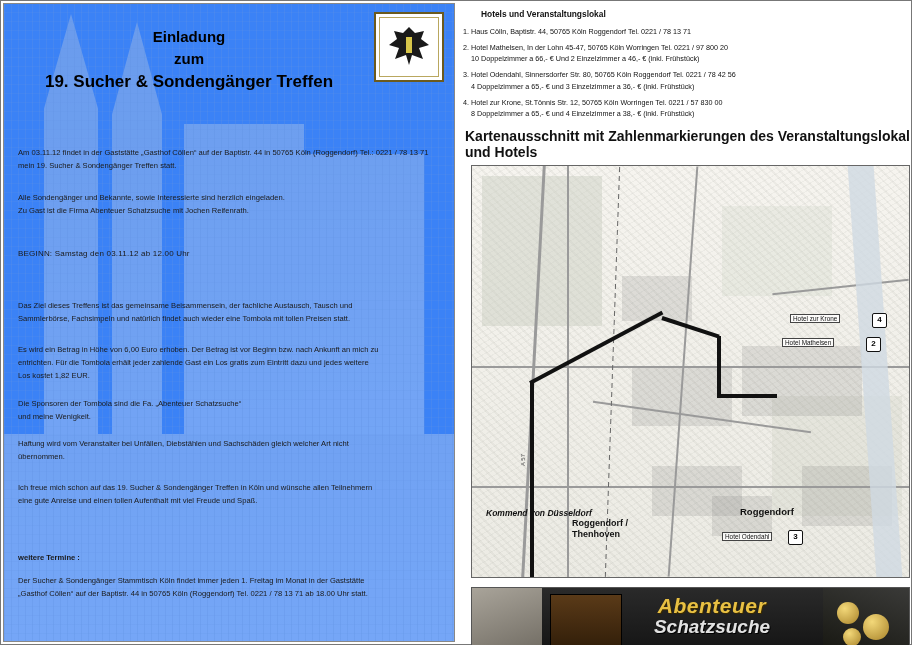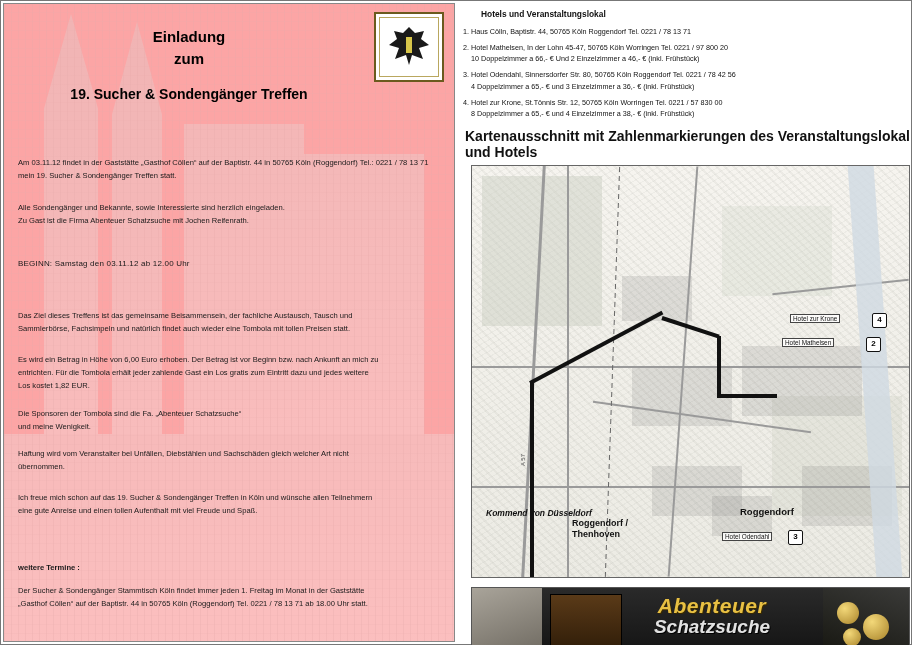--- a/index.html
+++ b/index.html
@@ -7,7 +7,7 @@
   #page{position:relative;width:912px;height:645px;box-sizing:border-box;border:1px solid #777;background:#fff;}
 
   
-  #left{position:absolute;left:2px;top:2px;width:452px;height:639px;box-sizing:border-box;border:1px solid #888;background:#fca5a5;overflow:hidden;}
+  #left{position:absolute;left:2px;top:2px;width:452px;height:639px;box-sizing:border-box;border:1px solid #888;background:#3b82f6;overflow:hidden;}
   
   #cathedral{position:absolute;left:0;top:0;width:452px;height:639px;opacity:.30;}
   #cathedral .spire{position:absolute;background:linear-gradient(to bottom,#d8d8d8,#f2f2f2);}

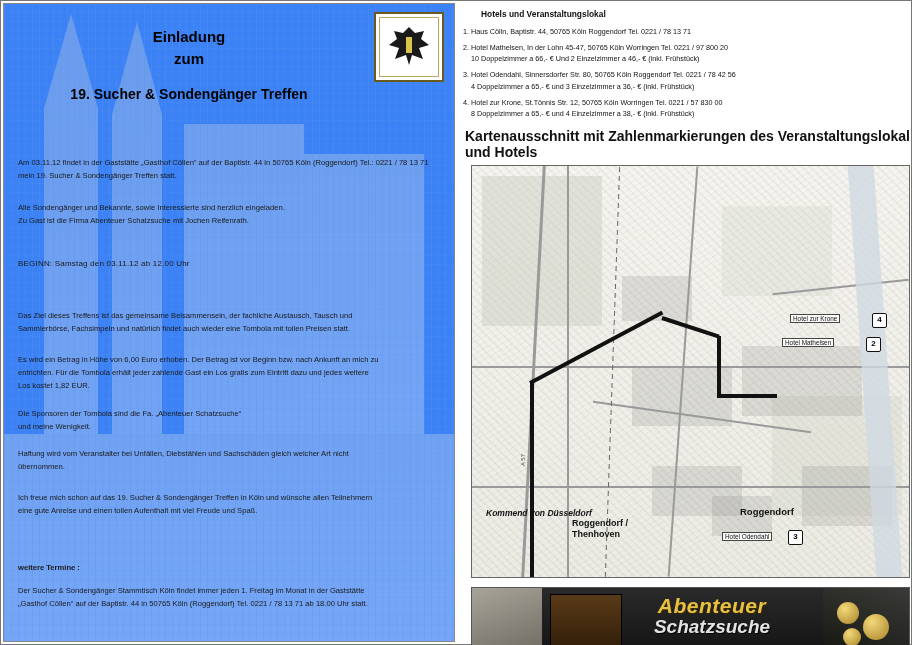--- a/index.html
+++ b/index.html
@@ -20,7 +20,7 @@
   .title{text-align:center;font-weight:bold;color:#000;}
   .t1{font-size:15px;margin-top:14px;}
   .t2{font-size:15px;margin-top:5px;}
-  .t3{font-size:14px;margin-top:19px;}
+  .t3{font-size:17px;margin-top:5px;}
   .t4{font-size:15px;margin-top:5px;}
   #titleblock{padding-right:80px;}
   #crest{position:absolute;right:10px;top:8px;width:66px;height:66px;border:2px solid #6b5a1e;background:#fff;z-index:5;}

